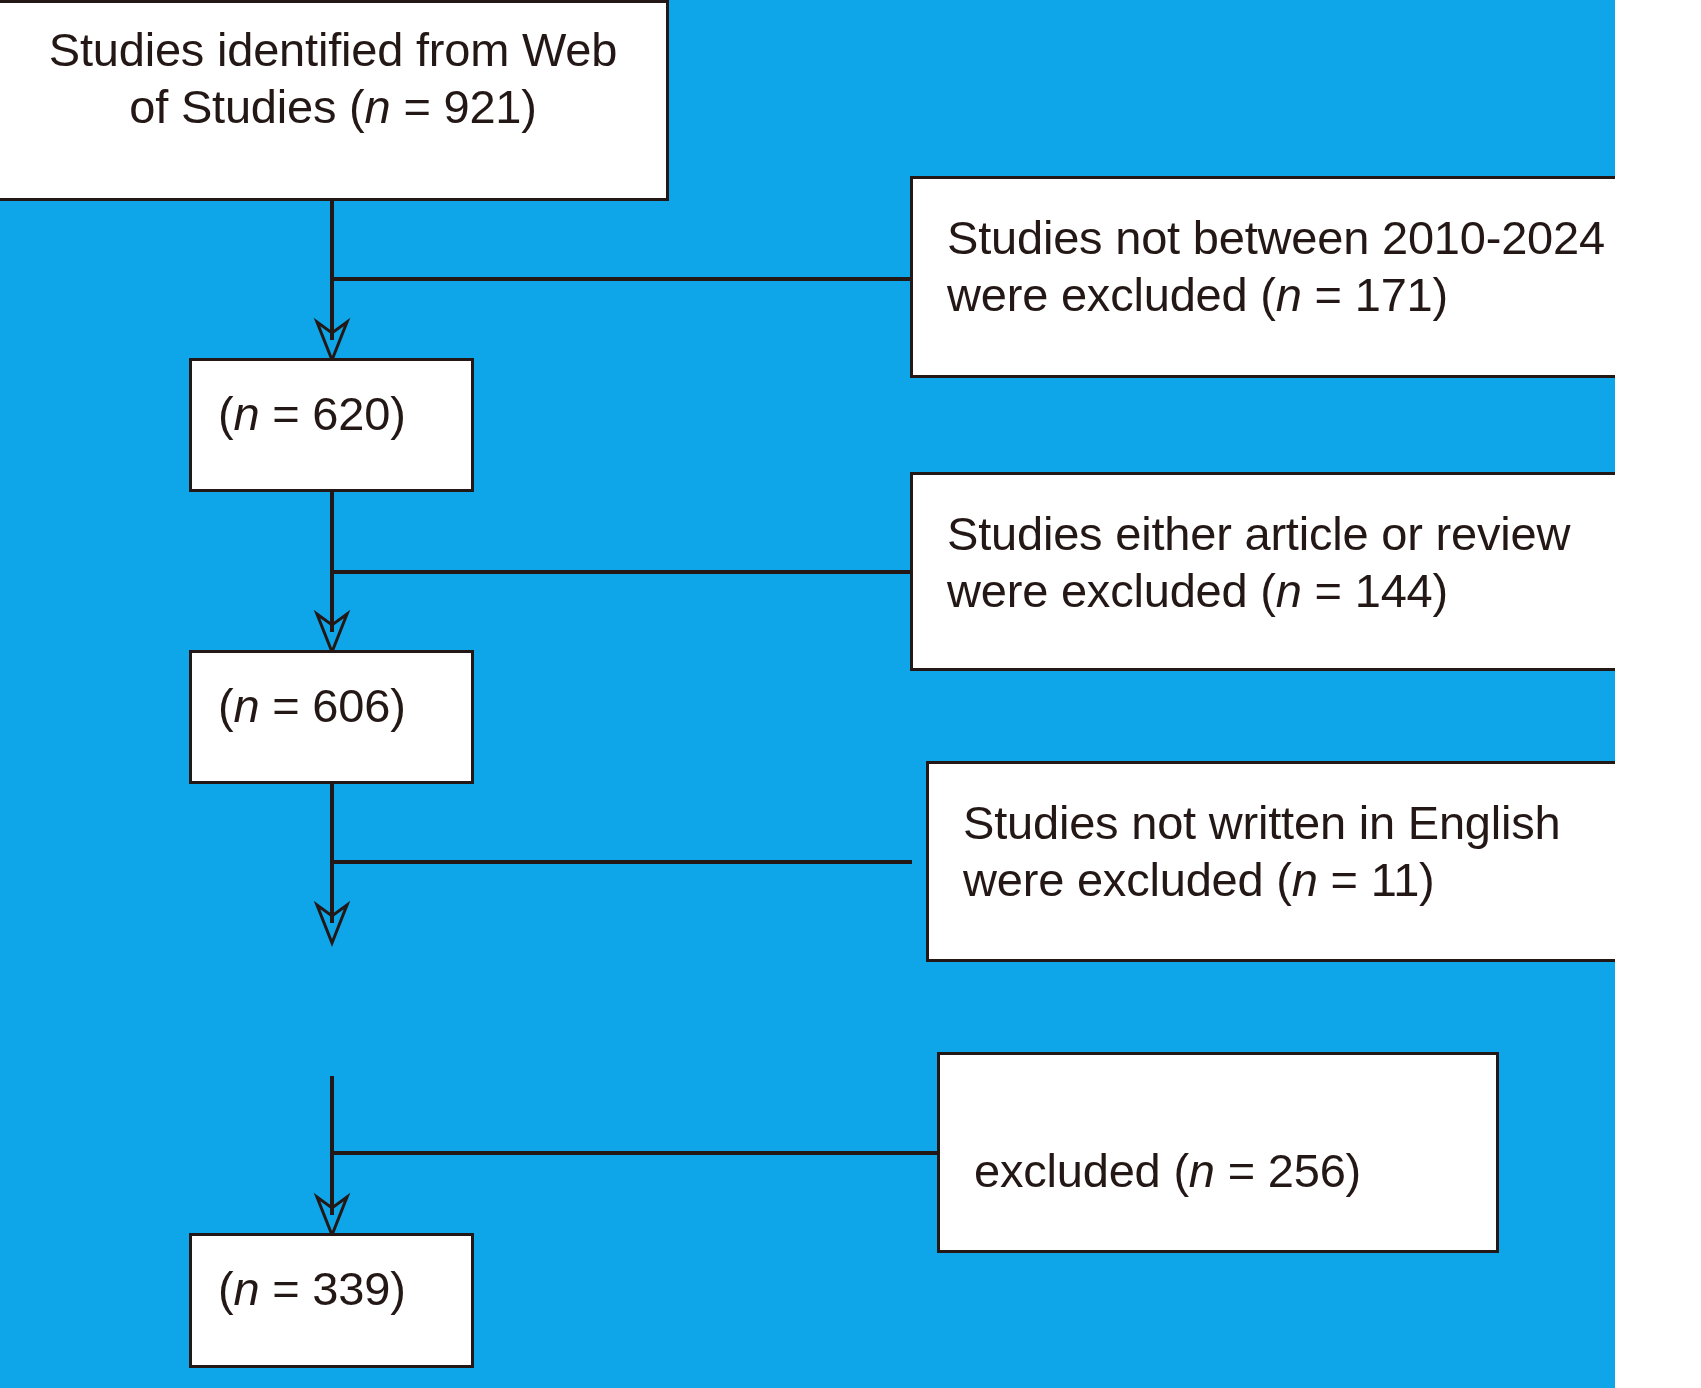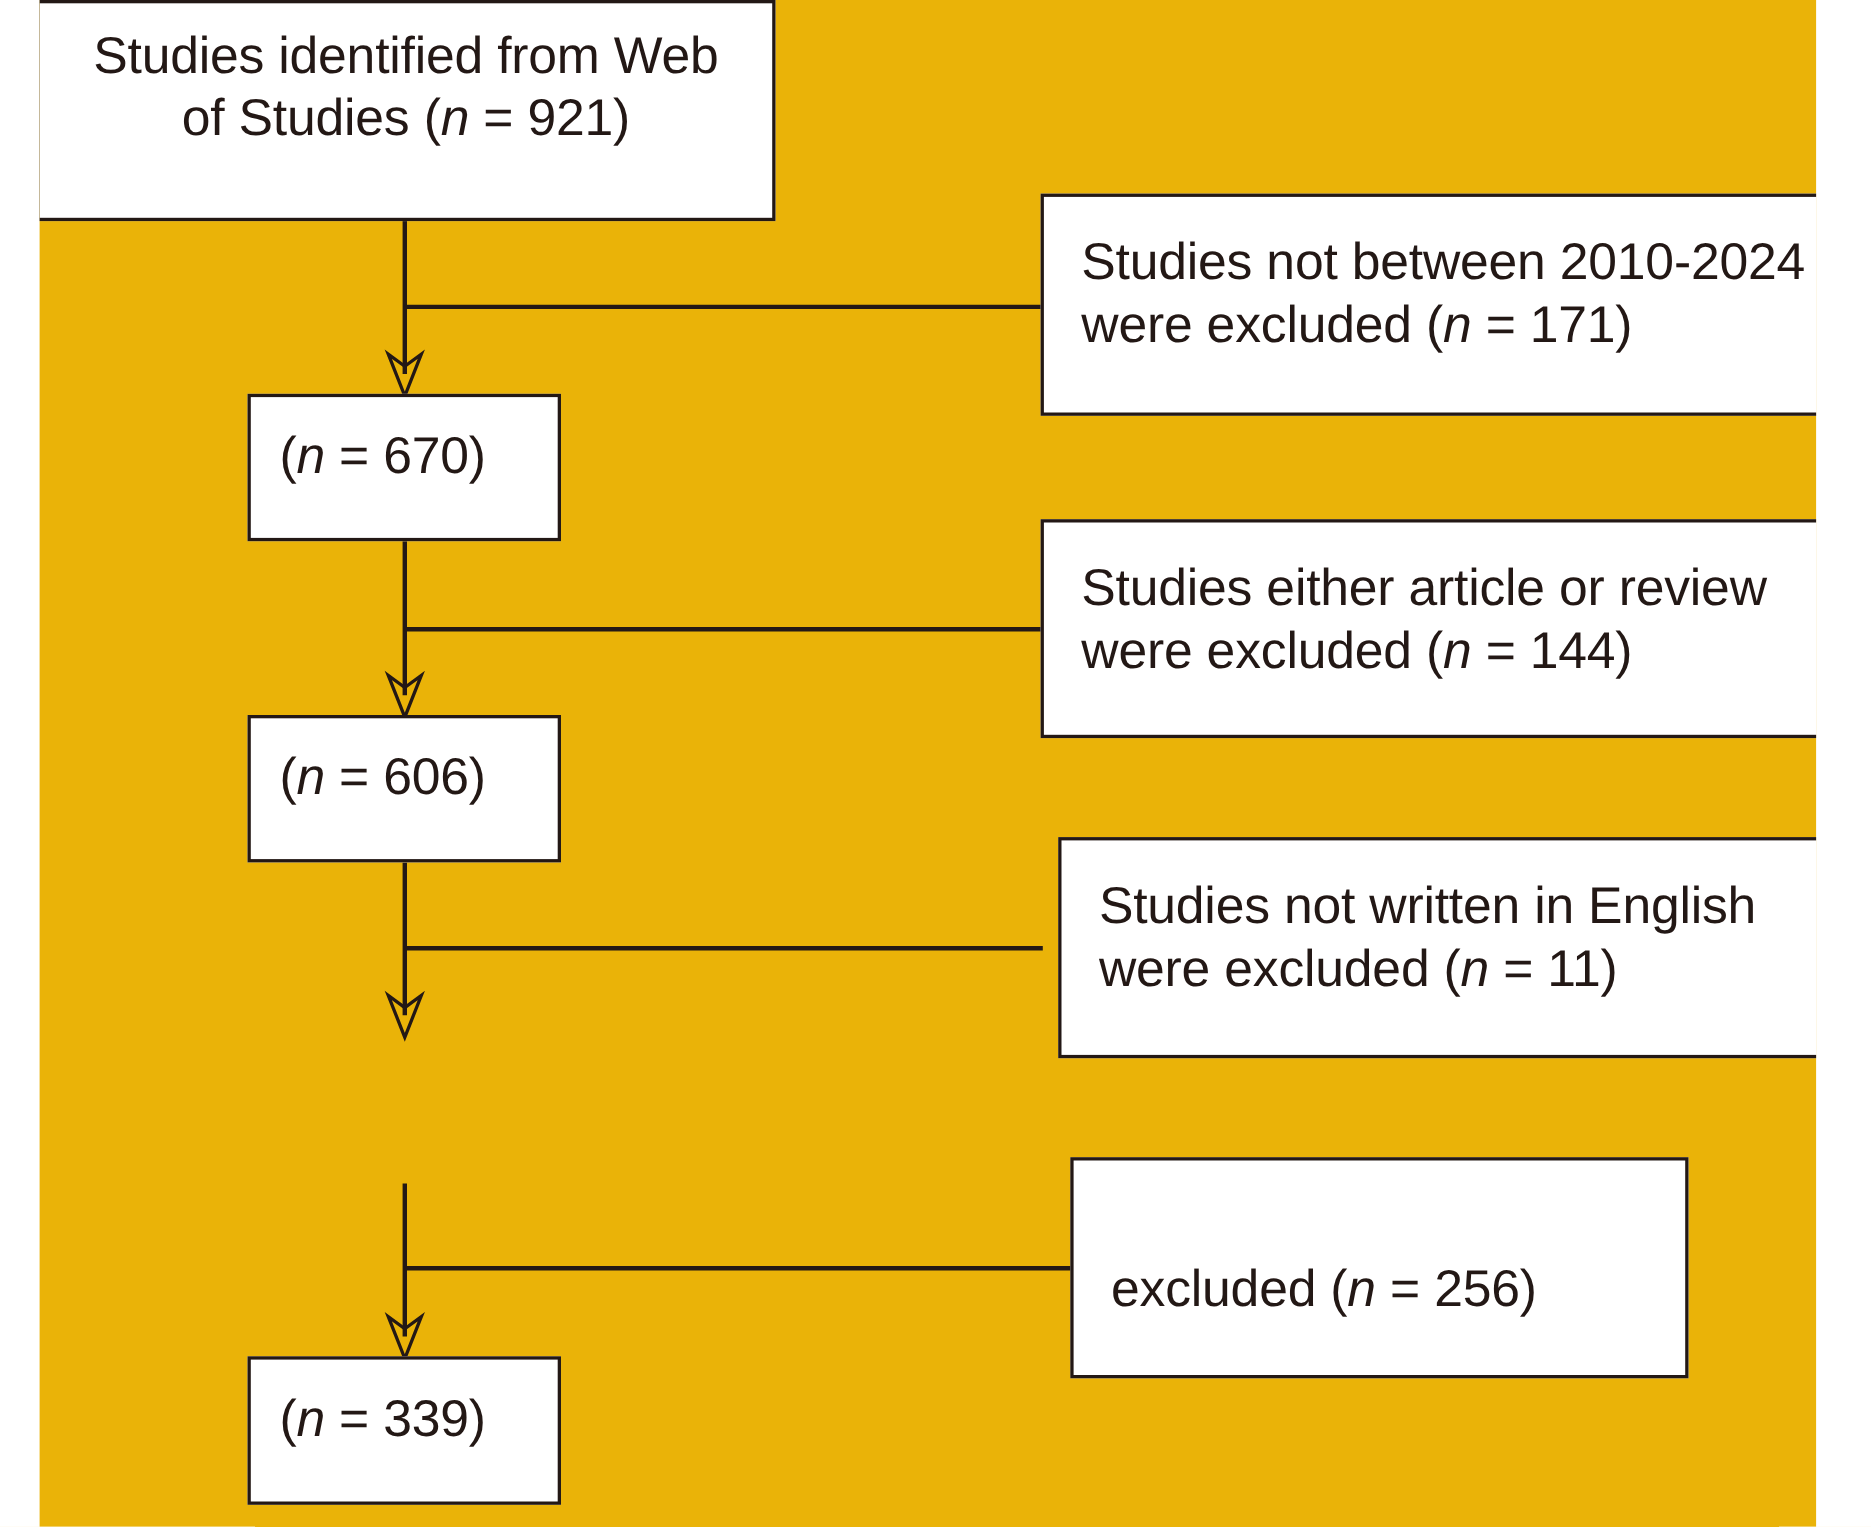--- a/index.html
+++ b/index.html
@@ -12,11 +12,10 @@
     position: relative;
     width: 1615px;
     height: 1388px;
-    background: #eab308;
+    background: #0ea5e9;
     font-family: "Liberation Sans", sans-serif;
     color: #231815;
     overflow: hidden;
-    margin-left: 36px;
   }
   .box {
     position: absolute;

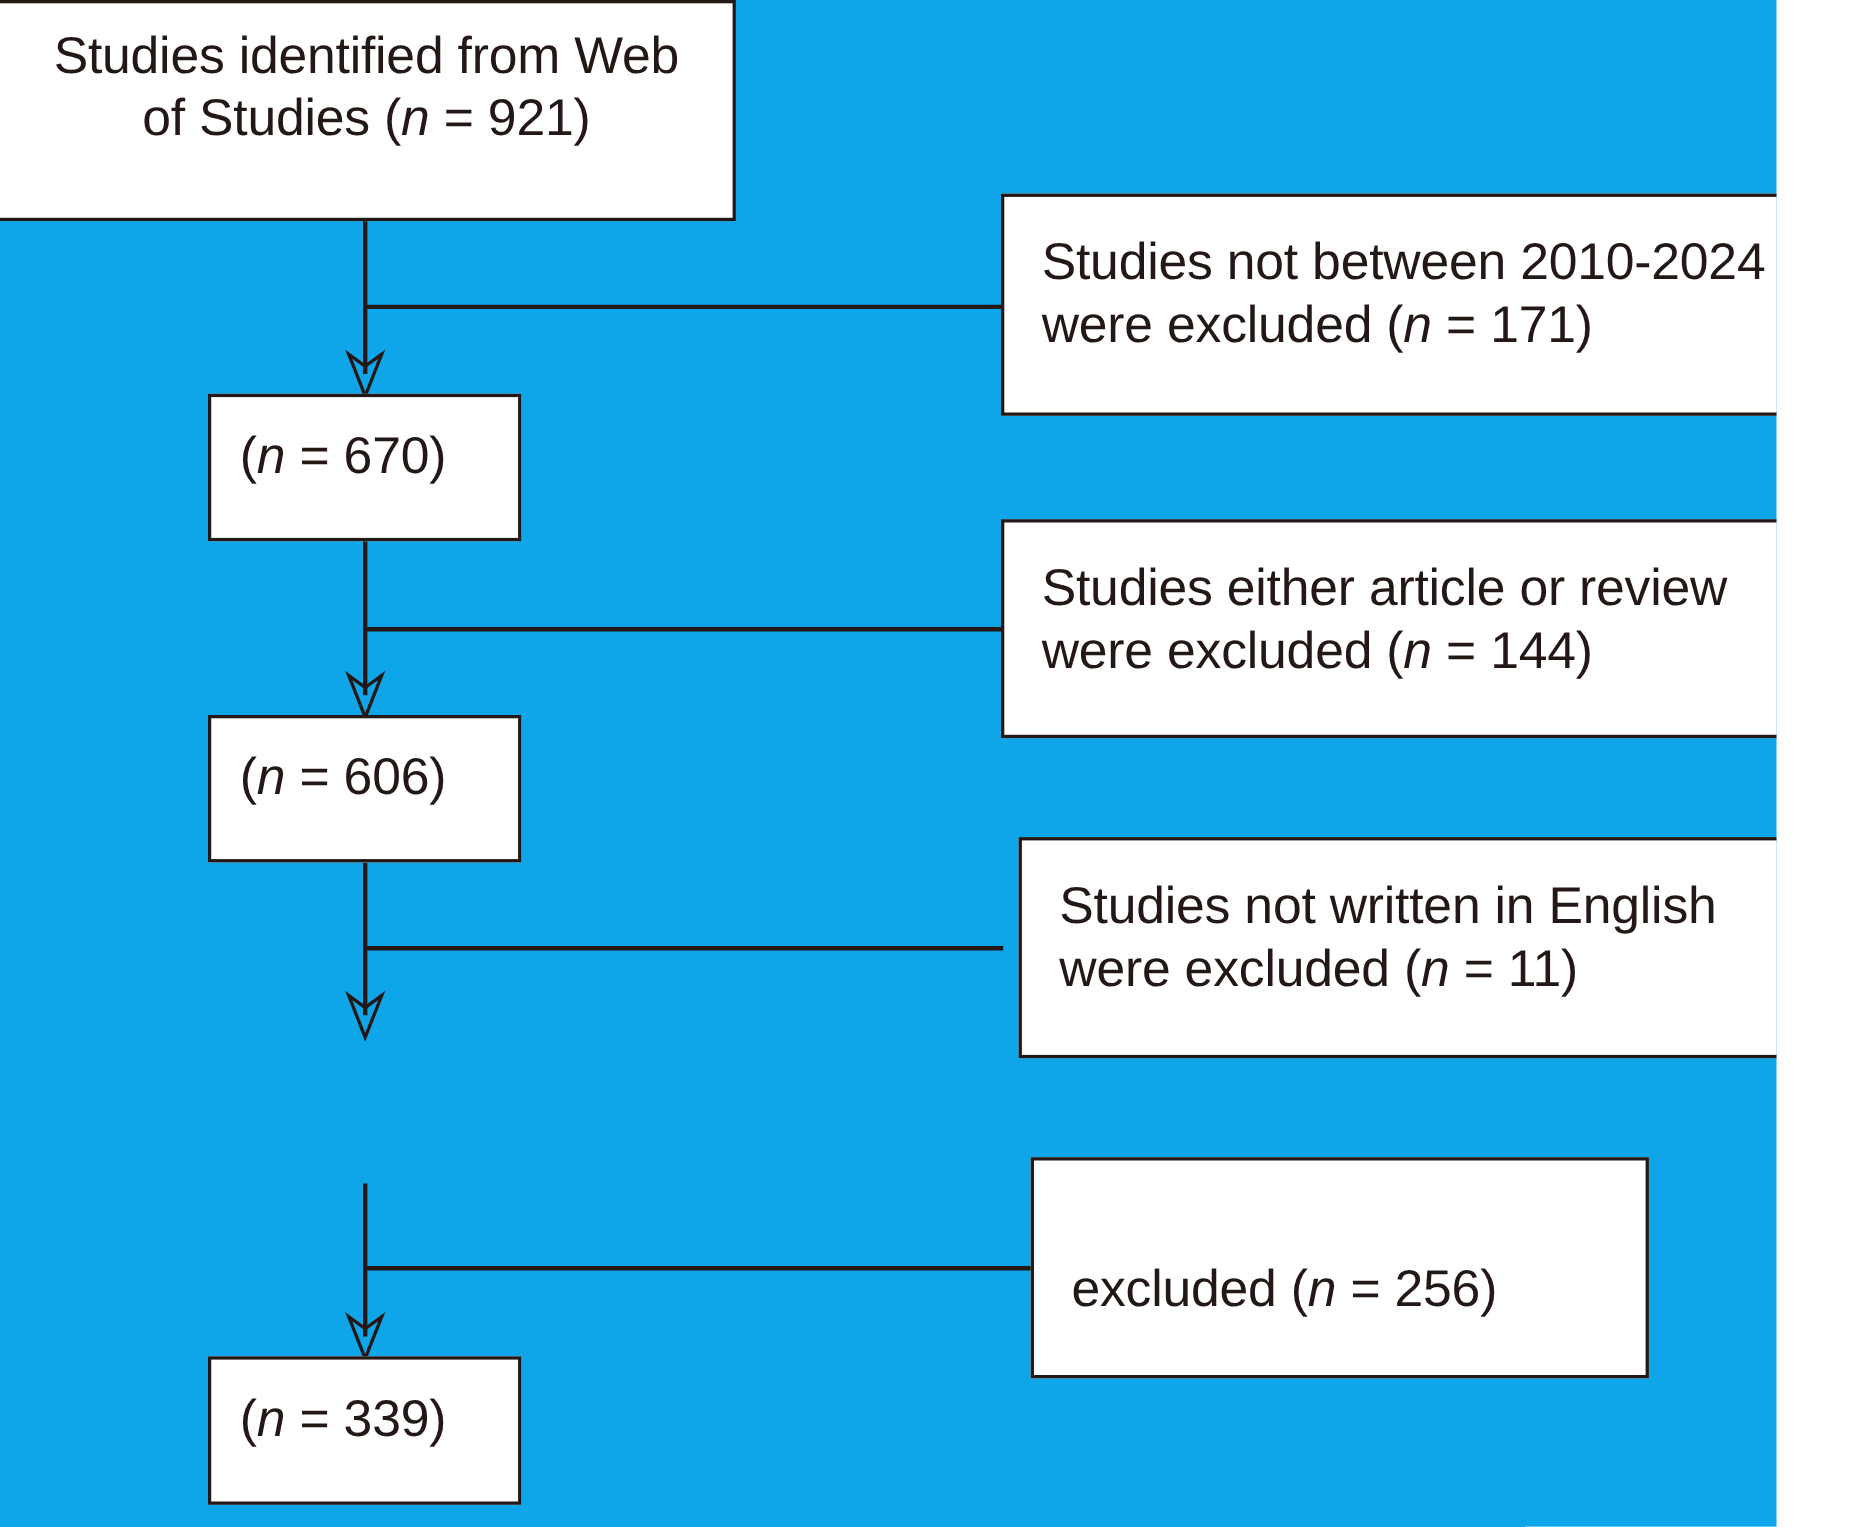--- a/index.html
+++ b/index.html
@@ -101,7 +101,7 @@
 
   <div class="box box-result" style="left:189px; top:358px; width:285px; height:134px;">
     <div class="inner">
-      <span>(</span><span class="ital">n</span><span> = 670)</span>
+      <span>(</span><span class="ital">n</span><span> = 620)</span>
     </div>
   </div>
 

